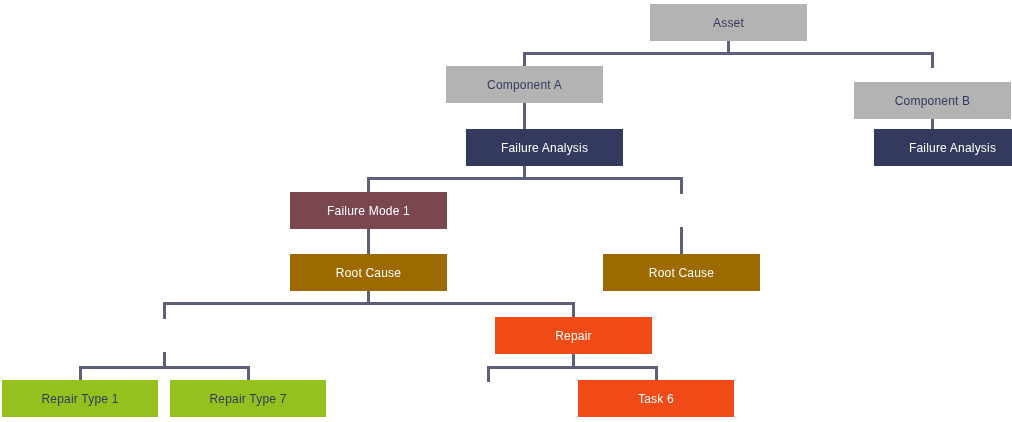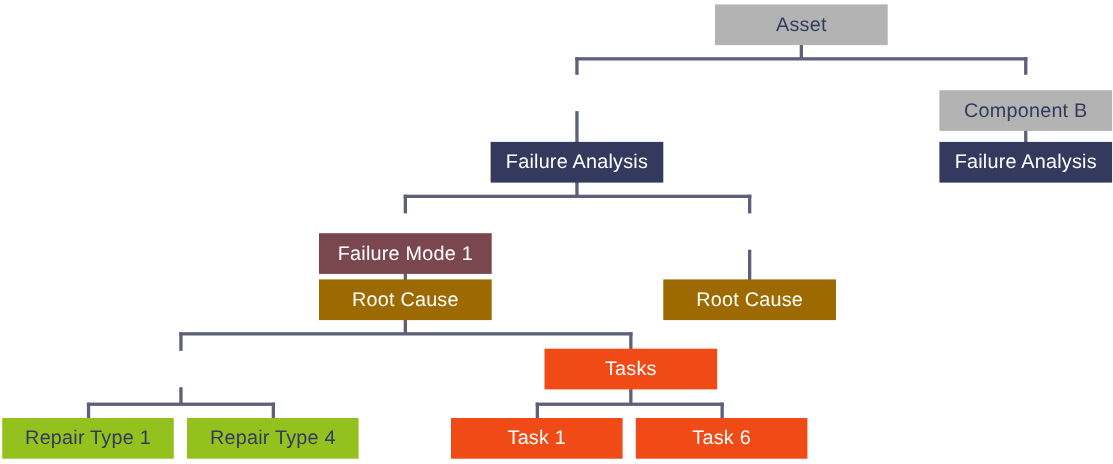--- a/index.html
+++ b/index.html
@@ -15,7 +15,7 @@
   .node{
     position:absolute; width:157px; height:37px;
     display:flex; align-items:center; justify-content:center;
-    font-size:18px; letter-spacing:.2px; box-sizing:border-box;
+    font-size:12px; letter-spacing:.2px; box-sizing:border-box;
     white-space:nowrap;
   }
   .node.gray  {background:var(--gray);   color:var(--text-dark);}

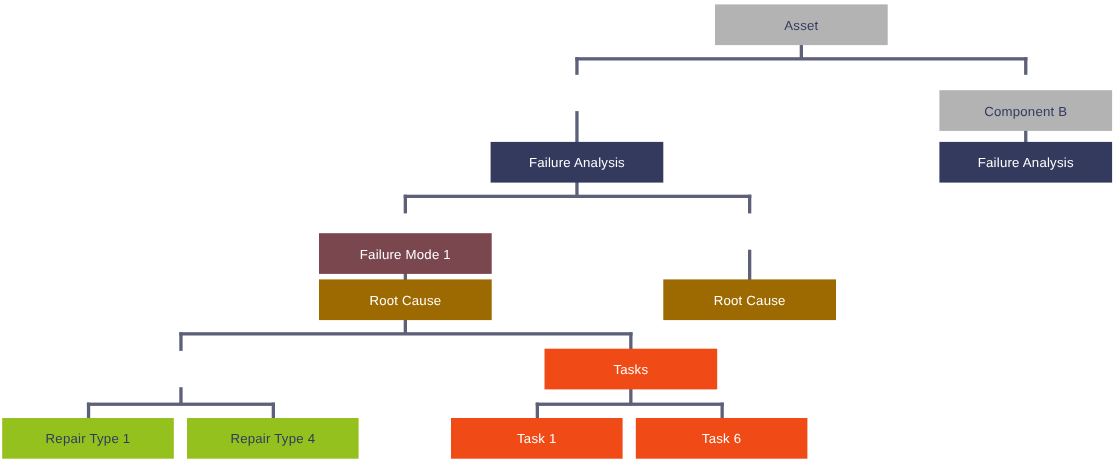--- a/index.html
+++ b/index.html
@@ -66,6 +66,7 @@
 
   <div class="node gray" style="left:650px;top:4px">Asset</div>
 
+  <div class="node gray" style="left:446px;top:66px">Component A</div>
   <div class="node gray" style="left:854px;top:82px">Component B</div>
 
   <div class="node navy" style="left:446px;top:129px">Failure Analysis</div>

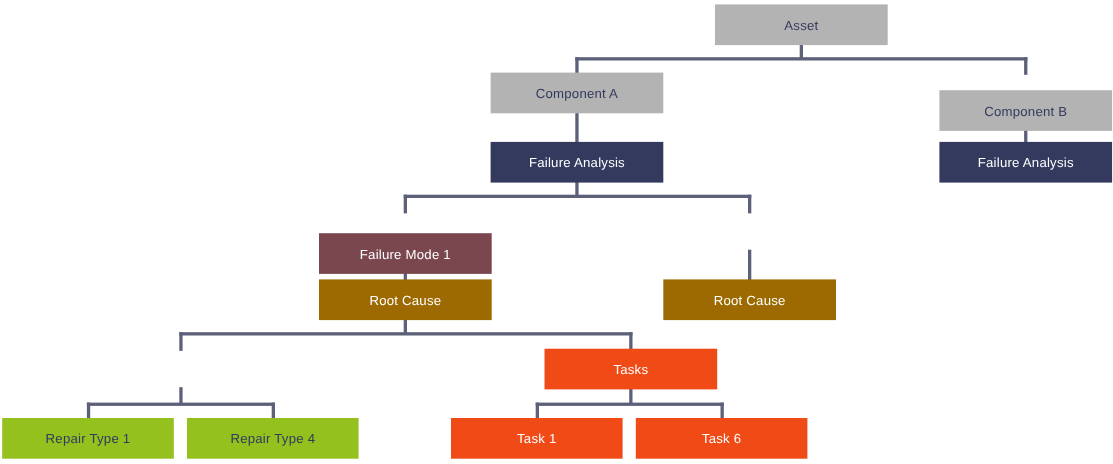--- a/index.html
+++ b/index.html
@@ -19,7 +19,7 @@
     white-space:nowrap;
   }
   .node.gray  {background:var(--gray);   color:var(--text-dark);}
-  .node.navy  {background:var(--navy);   color:var(--text-light);}
+  .node.navy  {background:var(--navy);   color:var(--text-light);margin-left:20px;}
   .node.maroon{background:var(--maroon); color:var(--text-light);margin-top:20px;}
   .node.gold  {background:var(--gold);   color:var(--text-light);}
   .node.green {background:var(--green);  color:var(--text-dark);}

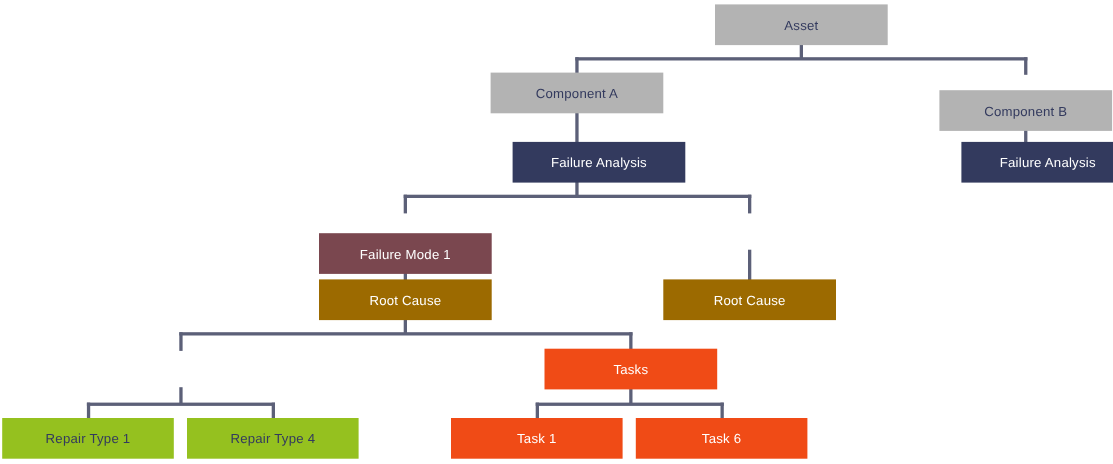--- a/index.html
+++ b/index.html
@@ -20,7 +20,7 @@
   }
   .node.gray  {background:var(--gray);   color:var(--text-dark);}
   .node.navy  {background:var(--navy);   color:var(--text-light);margin-left:20px;}
-  .node.maroon{background:var(--maroon); color:var(--text-light);margin-top:20px;}
+  .node.maroon{background:var(--maroon); color:var(--text-light);}
   .node.gold  {background:var(--gold);   color:var(--text-light);}
   .node.green {background:var(--green);  color:var(--text-dark);}
   .node.orange{background:var(--orange); color:var(--text-light);}

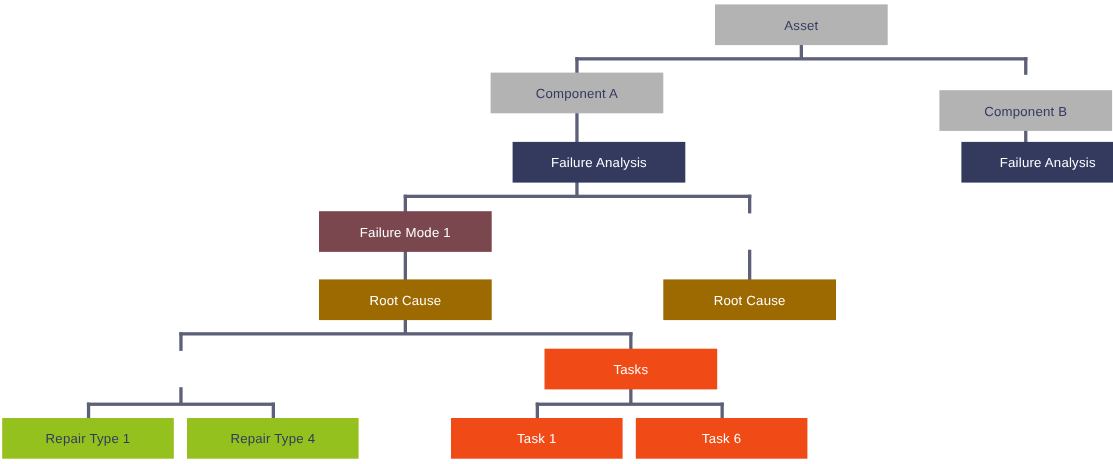--- a/index.html
+++ b/index.html
@@ -77,7 +77,7 @@
   <div class="node gold" style="left:290px;top:254px">Root Cause</div>
   <div class="node gold" style="left:603px;top:254px">Root Cause</div>
 
-  <div class="node orange" style="left:495px;top:317px">Tasks</div>
+  <div class="node orange" style="left:495px;top:317px">Repair</div>
 
   <div class="node green w156" style="left:2px;top:380px">Repair Type 1</div>
   <div class="node green w156" style="left:170px;top:380px">Repair Type 4</div>

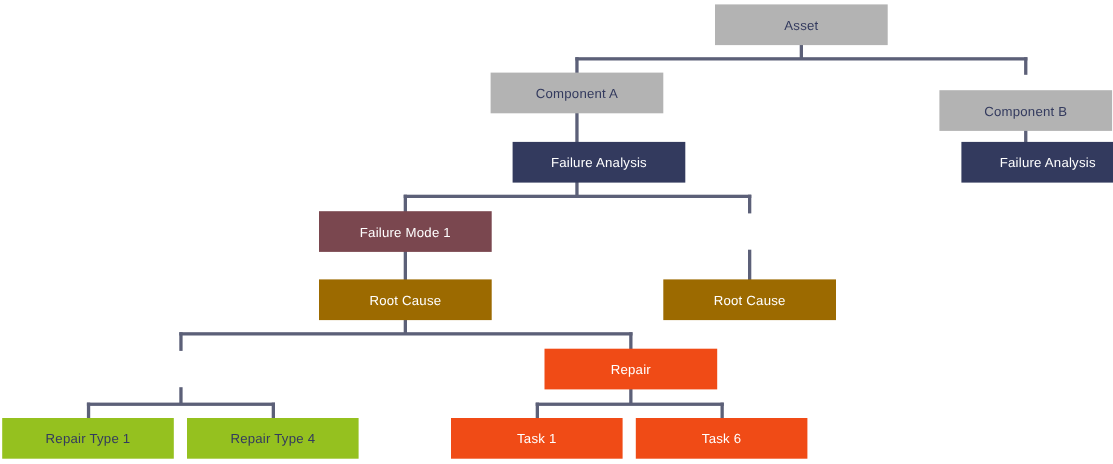--- a/index.html
+++ b/index.html
@@ -80,7 +80,7 @@
   <div class="node orange" style="left:495px;top:317px">Repair</div>
 
   <div class="node green w156" style="left:2px;top:380px">Repair Type 1</div>
-  <div class="node green w156" style="left:170px;top:380px">Repair Type 4</div>
+  <div class="node green w156" style="left:170px;top:380px">Repair Type 7</div>
   <div class="node orange w156" style="left:410px;top:380px">Task 1</div>
   <div class="node orange w156" style="left:578px;top:380px">Task 6</div>
 

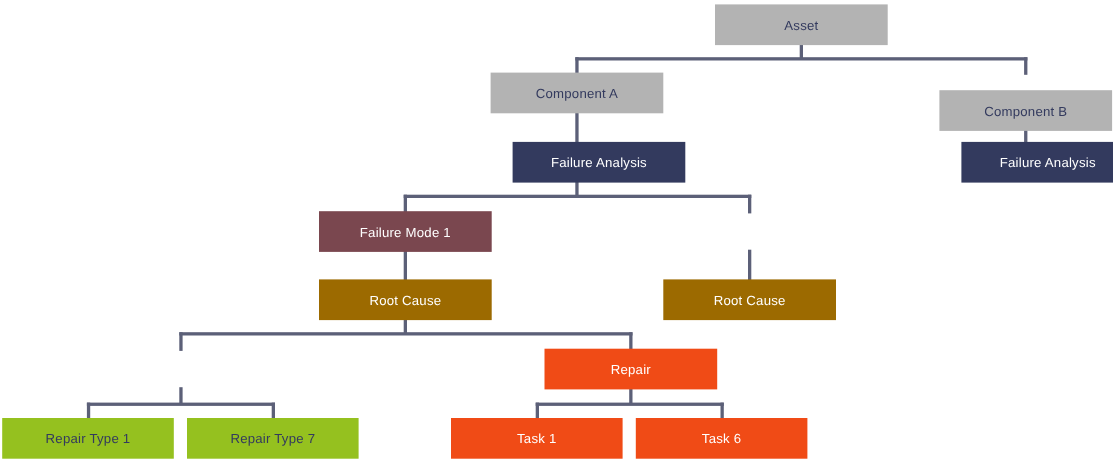--- a/index.html
+++ b/index.html
@@ -81,7 +81,6 @@
 
   <div class="node green w156" style="left:2px;top:380px">Repair Type 1</div>
   <div class="node green w156" style="left:170px;top:380px">Repair Type 7</div>
-  <div class="node orange w156" style="left:410px;top:380px">Task 1</div>
   <div class="node orange w156" style="left:578px;top:380px">Task 6</div>
 
 </div>

